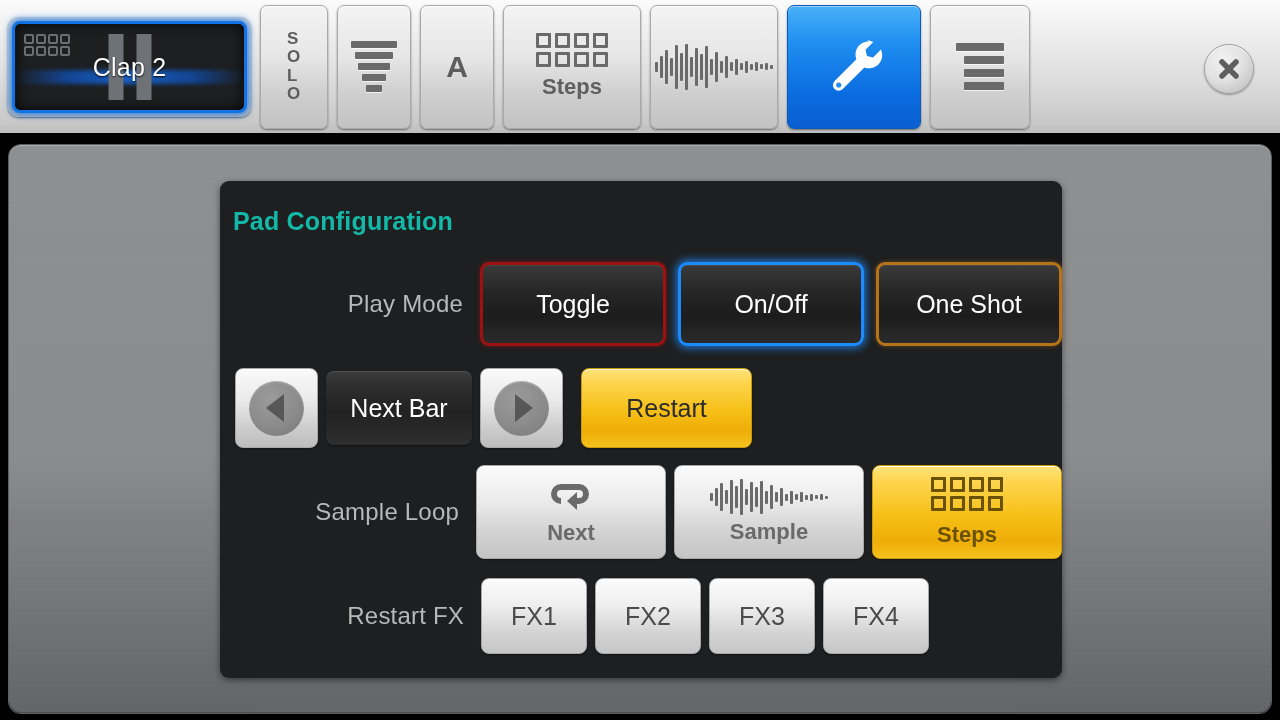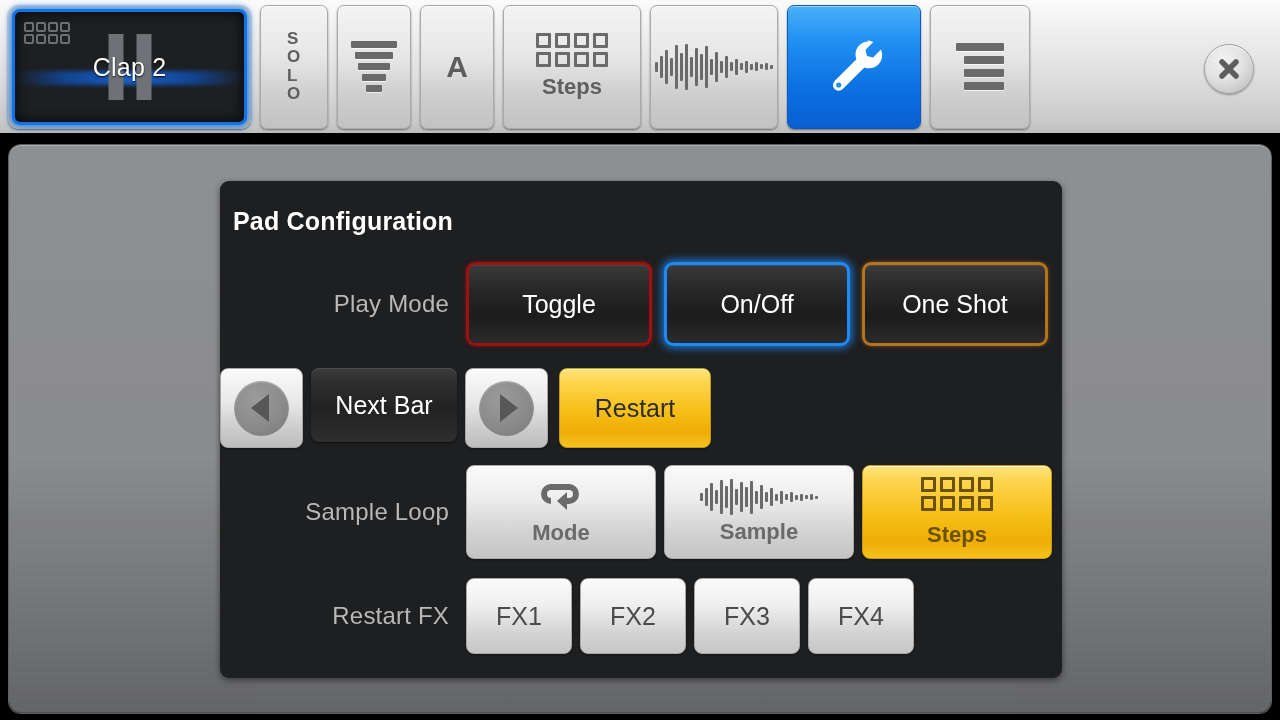--- a/index.html
+++ b/index.html
@@ -23,7 +23,7 @@
   
   .pad-preview {
     position: relative;
-    width: 243px; height: 124px;
+    width: 243px; height: 100px;
     margin-left: 2px;
     border-radius: 10px;
     background: linear-gradient(to bottom,#d8d8d8,#b9b9b9);

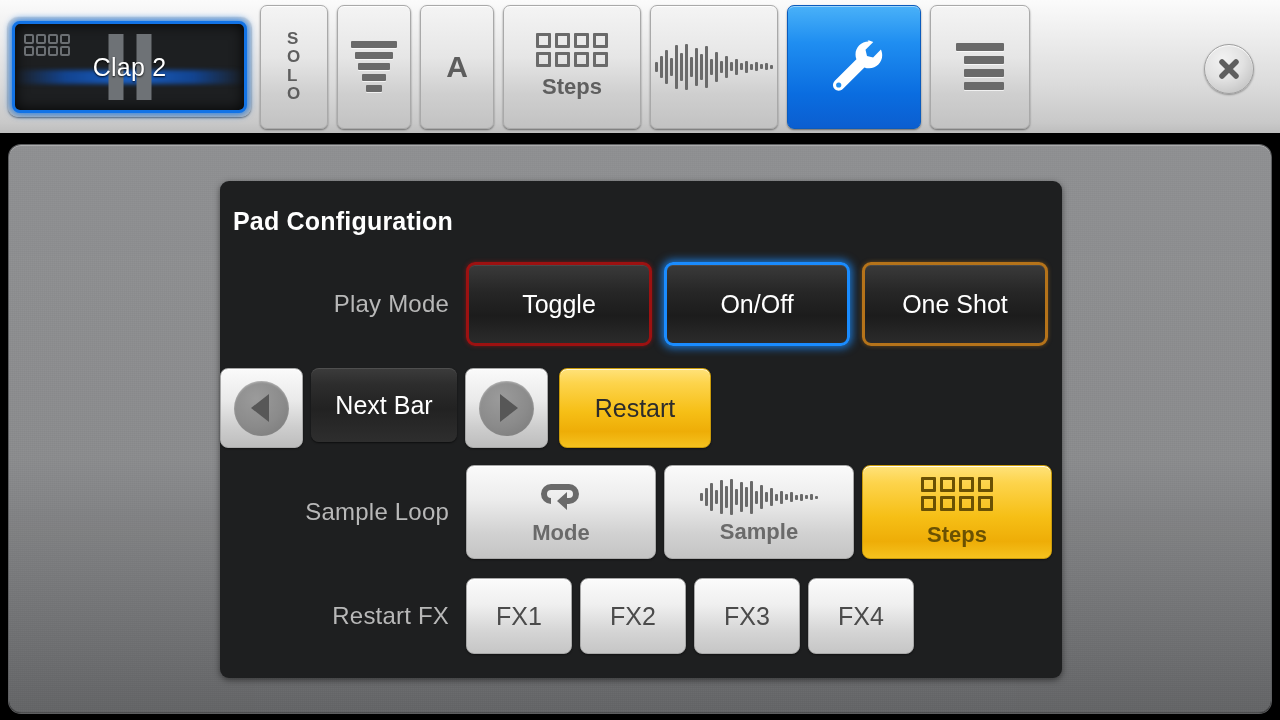--- a/index.html
+++ b/index.html
@@ -158,7 +158,7 @@
     z-index: 2;
   }
   .config-title {
-    font-size: 25px; font-weight: bold; color: #ffffff;
+    font-size: 25px; font-weight: bold; color: #14b8a6;
     margin: 8px 0 0 13px; letter-spacing: .2px;
   }
   .rows { margin-top: 16px; }

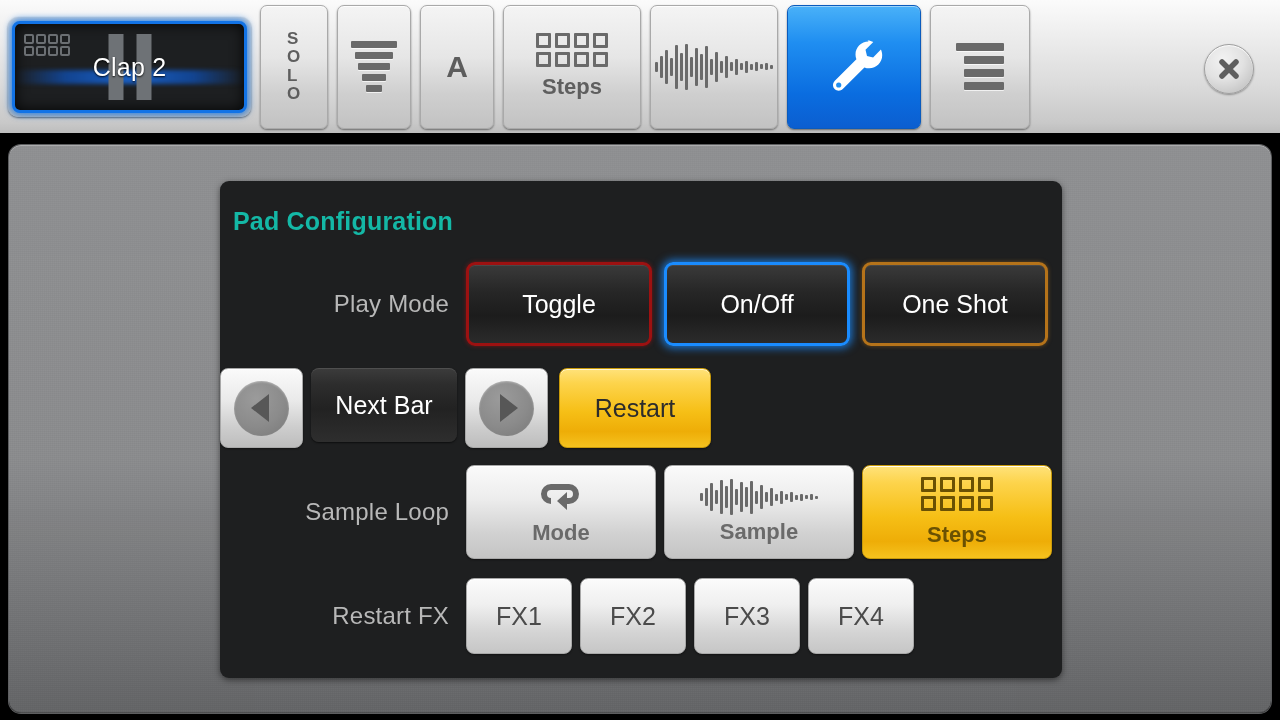--- a/index.html
+++ b/index.html
@@ -161,7 +161,7 @@
     font-size: 25px; font-weight: bold; color: #14b8a6;
     margin: 8px 0 0 13px; letter-spacing: .2px;
   }
-  .rows { margin-top: 16px; }
+  .rows { margin-top: 16px; padding-left: 15px; }
   .row { display: flex; align-items: center; height: 104px; }
   .row-label {
     width: 246px; text-align: right; padding-right: 17px;

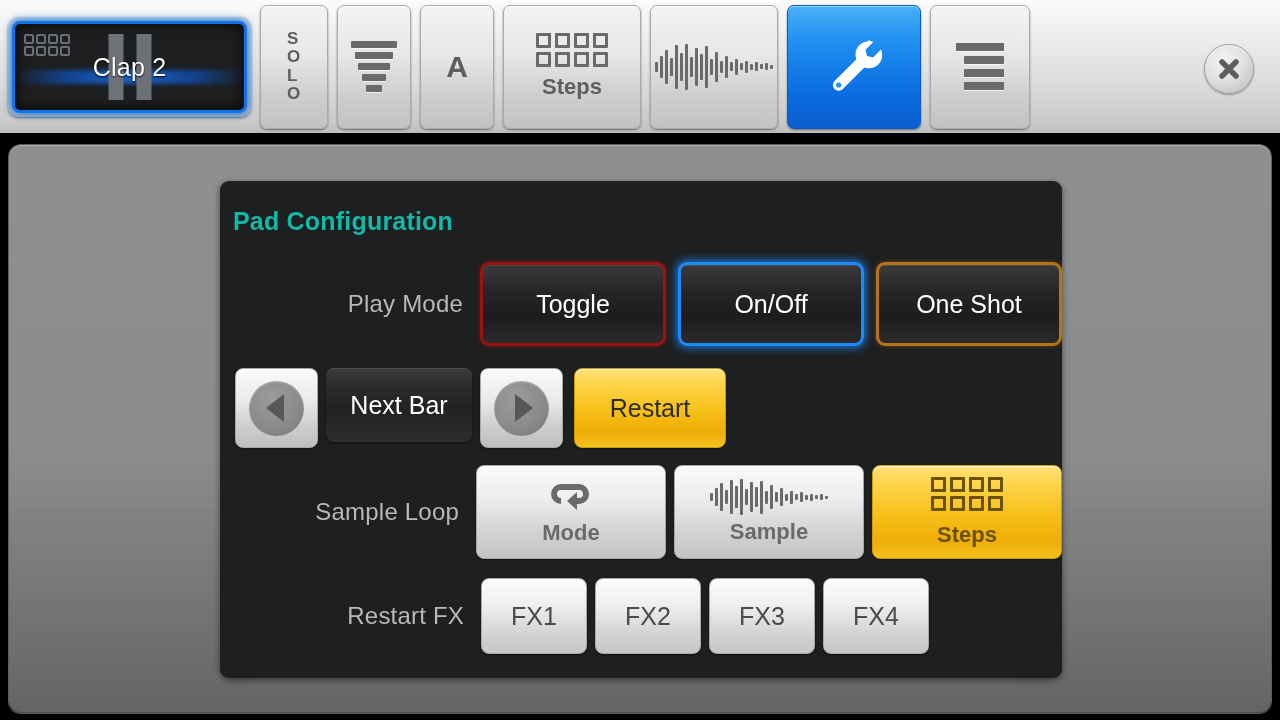--- a/index.html
+++ b/index.html
@@ -167,7 +167,7 @@
     width: 246px; text-align: right; padding-right: 17px;
     color: #b8b8b8; font-size: 24px; font-weight: normal; letter-spacing: .2px;
   }
-  .row-ctrls { display: flex; align-items: flex-start; }
+  .row-ctrls { display: flex; align-items: center; }
 
   
   .mode-btn {

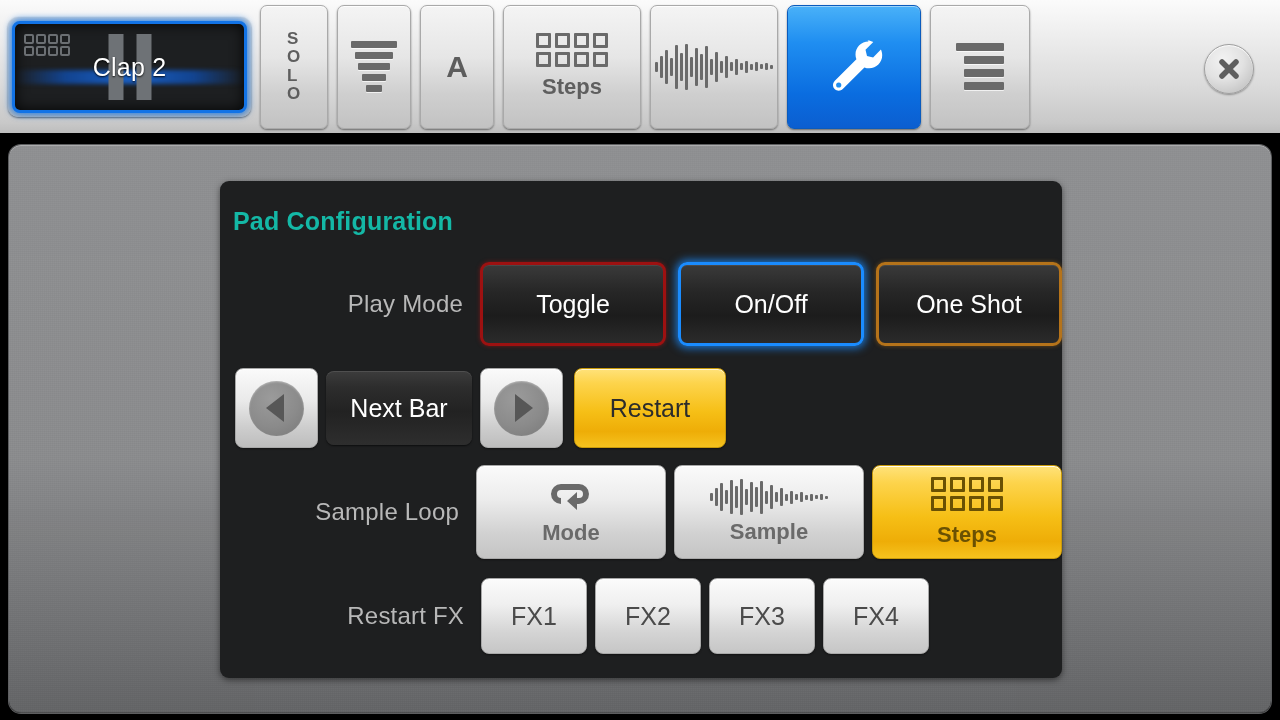--- a/index.html
+++ b/index.html
@@ -213,7 +213,7 @@
     display: flex; align-items: center; justify-content: center;
     color: #2c2c2c; font-size: 25px;
   }
-  .w-restart { width: 152px; margin-left: 11px; }
+  .w-restart { width: 171px; margin-left: 18px; }
 
   
   .sm-btn {

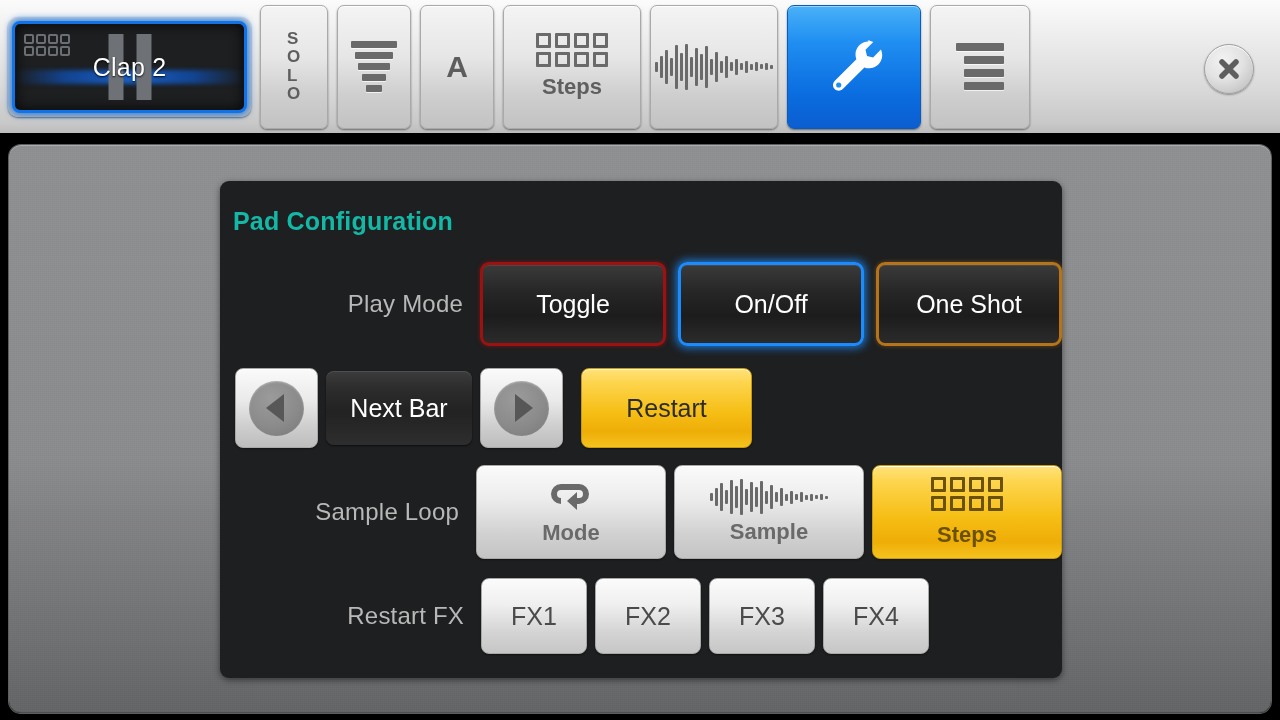--- a/index.html
+++ b/index.html
@@ -407,7 +407,7 @@
                 <svg class="ico-loop" viewBox="0 0 46 38">
                   <path d="M13 6 h18 a10 10 0 0 1 0 20 h-2 v6 l-10 -9 l10 -9 v6 h2 a4 4 0 0 0 0 -8 h-18 a4 4 0 0 0 0 8 v6 a10 10 0 0 1 0 -20 z" fill="#6a6a6a"></path>
                 </svg>
-                <div class="sm-cap">Mode</div>
+                <div class="sm-cap">Next</div>
               </div>
 
               <div class="sm-btn">

